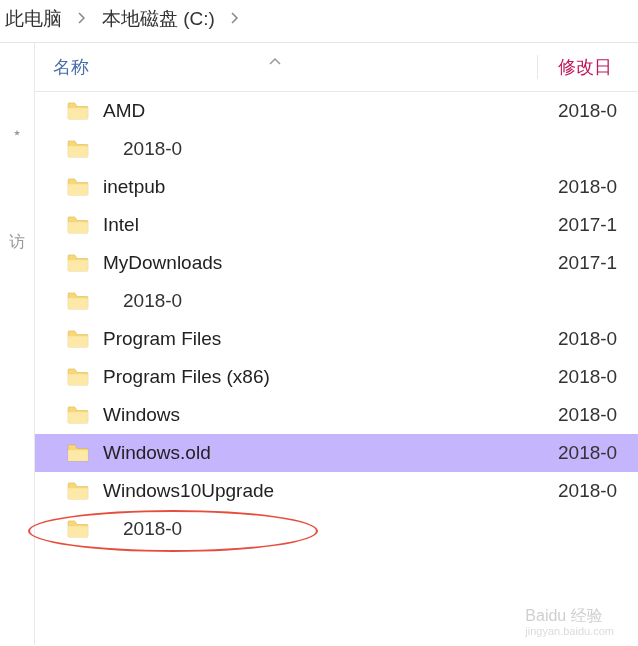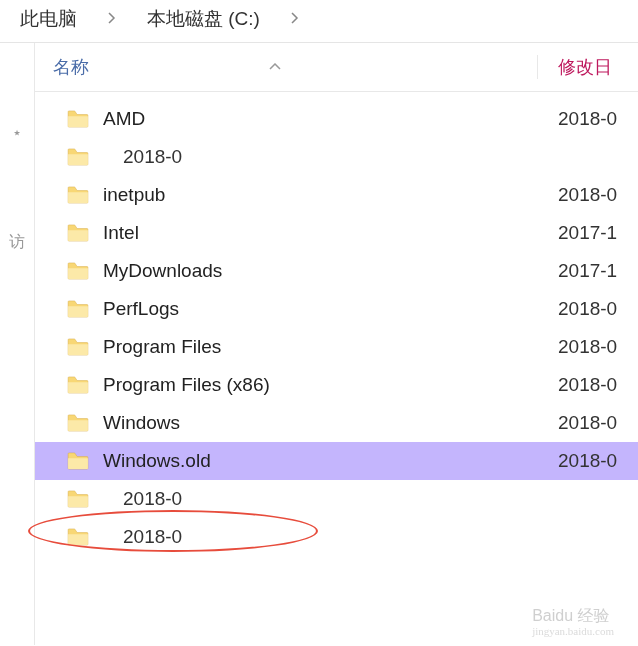--- a/index.html
+++ b/index.html
@@ -26,7 +26,7 @@
       border-bottom: 1px solid #e5e5e5;
     }
     .breadcrumb-item {
-      padding: 0 20px;
+      padding: 0 5px;
     }
     .breadcrumb-sep {
       color: #888;

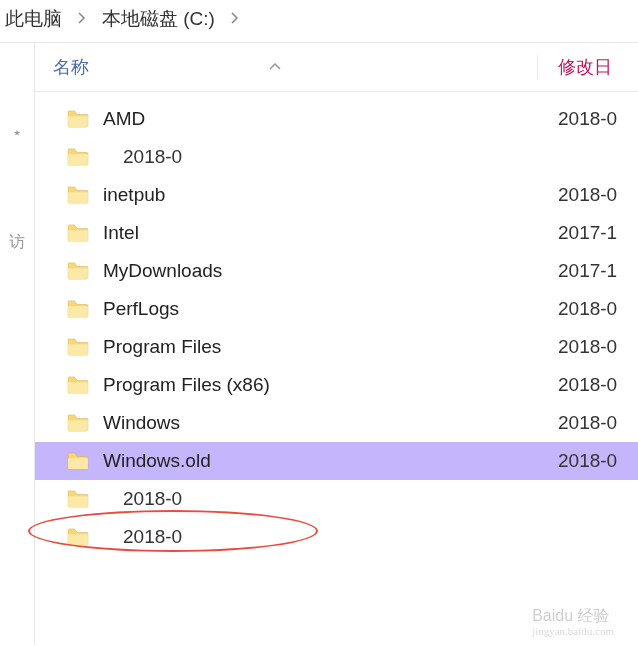--- a/index.html
+++ b/index.html
@@ -67,7 +67,7 @@
     .header-name {
       flex: 1;
       display: flex;
-      align-items: center;
+      align-items: flex-start;
     }
     .header-sort {
       margin-left: 180px;

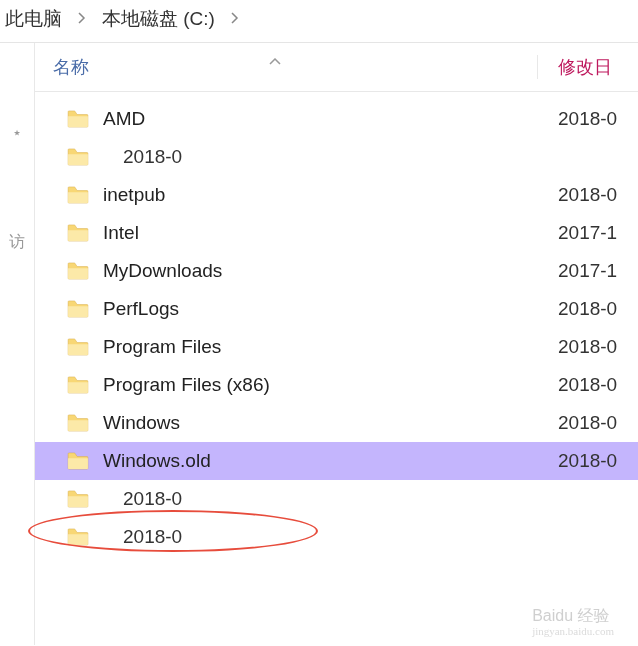--- a/index.html
+++ b/index.html
@@ -88,7 +88,6 @@
     .file-list {
       flex: 1;
       overflow: hidden;
-      margin-top: 8px;
     }
     .file-row {
       display: flex;

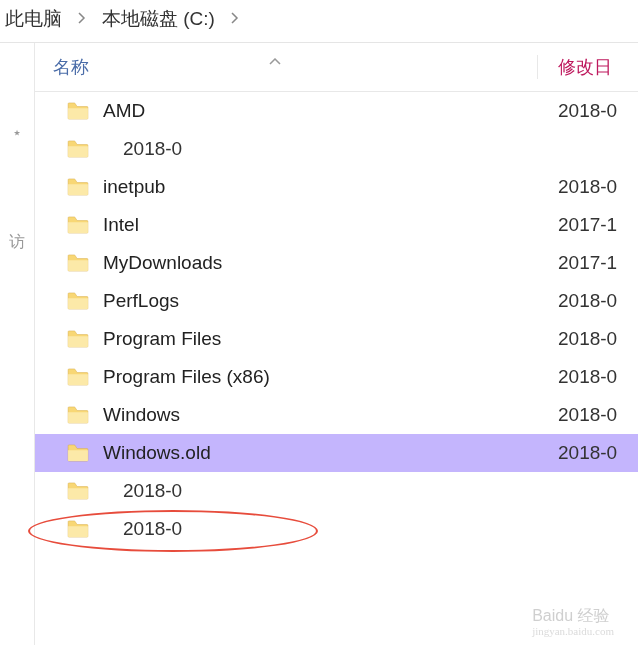--- a/index.html
+++ b/index.html
@@ -226,7 +226,6 @@
               <path d="M1 3 L1 18 Q1 19 2 19 L22 19 Q23 19 23 18 L23 6 Q23 5 22 5 L11 5 L9 2 Q8.5 1 8 1 L2 1 Q1 1 1 2 Z" fill="#f8d775" stroke="#d4a843" stroke-width="0.5"></path>
               <path d="M1 7 L23 7 L23 18 Q23 19 22 19 L2 19 Q1 19 1 18 Z" fill="#fce9a8"></path>
             </svg></div>
-          <div class="file-name">PerfLogs</div>
           <div class="file-date">2018-0</div>
         </div>
         <div class="file-row">

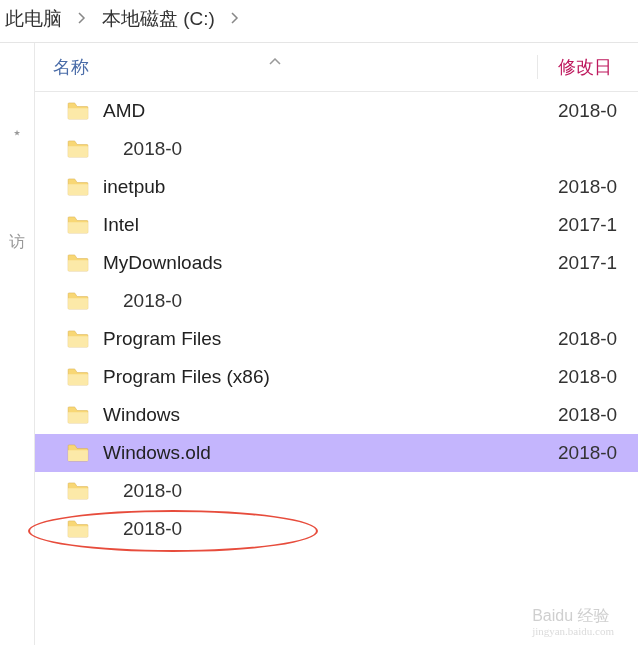--- a/index.html
+++ b/index.html
@@ -265,6 +265,7 @@
               <path d="M1 3 L1 18 Q1 19 2 19 L22 19 Q23 19 23 18 L23 6 Q23 5 22 5 L11 5 L9 2 Q8.5 1 8 1 L2 1 Q1 1 1 2 Z" fill="#f8d775" stroke="#d4a843" stroke-width="0.5"></path>
               <path d="M1 7 L23 7 L23 18 Q23 19 22 19 L2 19 Q1 19 1 18 Z" fill="#fce9a8"></path>
             </svg></div>
+          <div class="file-name">Windows10Upgrade</div>
           <div class="file-date">2018-0</div>
         </div>
         <div class="file-row">

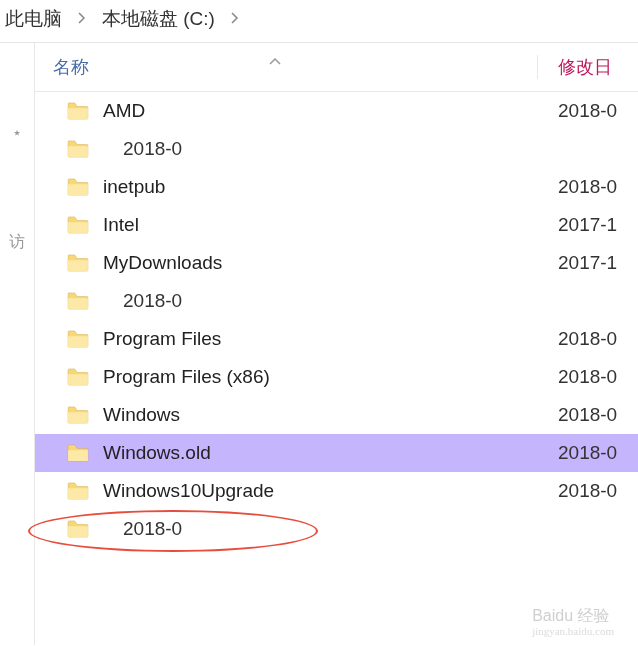--- a/index.html
+++ b/index.html
@@ -142,7 +142,6 @@
     .watermark .small {
       font-size: 11px;
       color: #ccc;
-      font-family: Liberation Serif, serif;
     }
   </style>
 </head>

